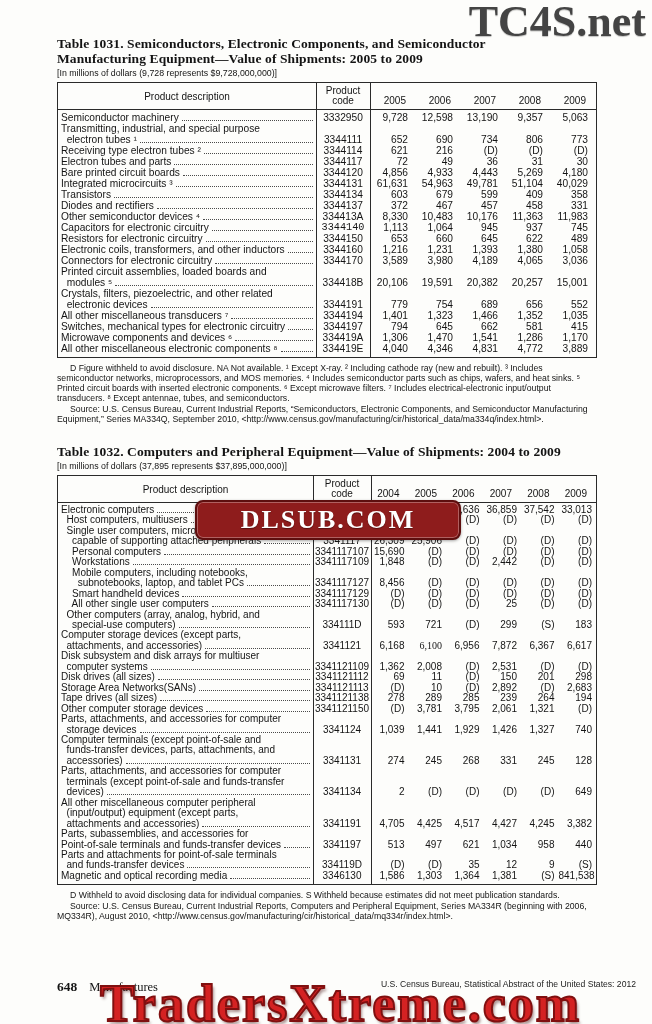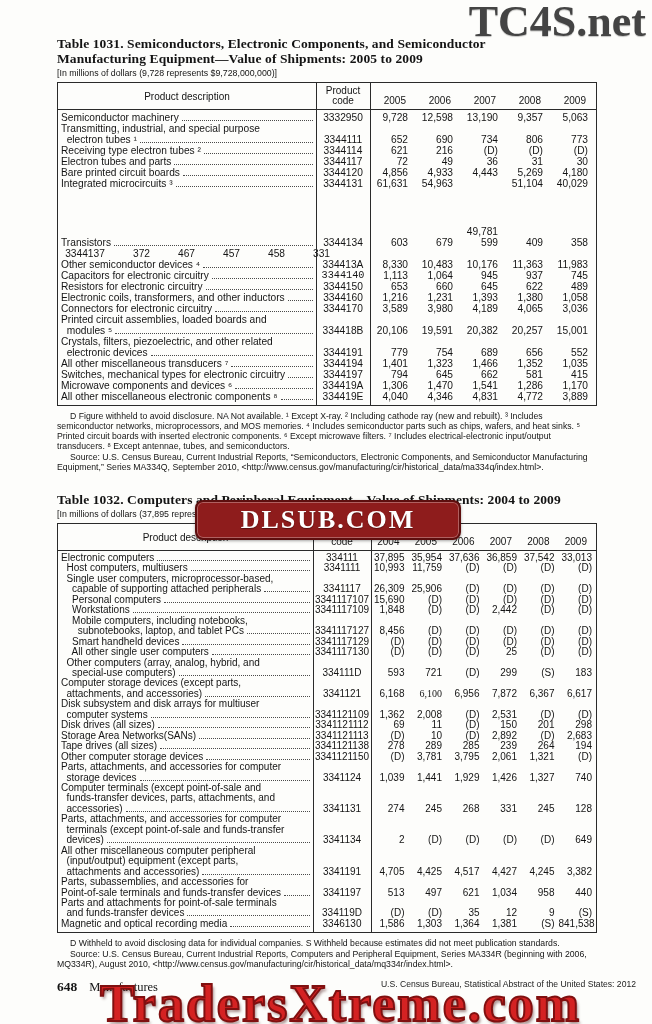--- a/index.html
+++ b/index.html
@@ -161,7 +161,7 @@
             <div class="ccell" style="width: 54px;">3344131</div>
             <div class="vcell" style="width: 45px;">61,631</div>
             <div class="vcell" style="width: 45px;">54,963</div>
-            <div class="vcell" style="width: 45px; margin-top: 48px;">49,781</div>
+            <div class="vcell" style="width: 45px;">49,781</div>
             <div class="vcell" style="width: 45px;">51,104</div>
             <div class="vcell" style="width: 45px;">40,029</div>
           </div>

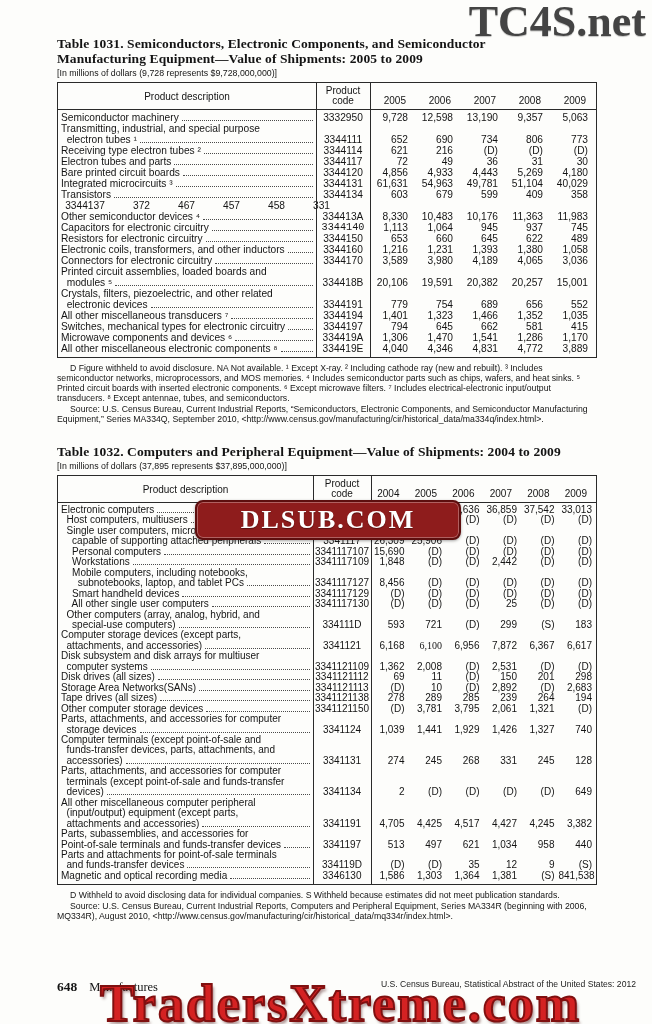--- a/index.html
+++ b/index.html
@@ -178,6 +178,10 @@
             <div class="vcell" style="width: 45px;">358</div>
           </div>
           <div class="tline">
+            <div class="dcell" style="width: 258px;">
+              <span class="dtext">Diodes and rectifiers</span>
+              <span class="leader"></span>
+            </div>
             <div class="ccell" style="width: 54px;">3344137</div>
             <div class="vcell" style="width: 45px;">372</div>
             <div class="vcell" style="width: 45px;">467</div>

